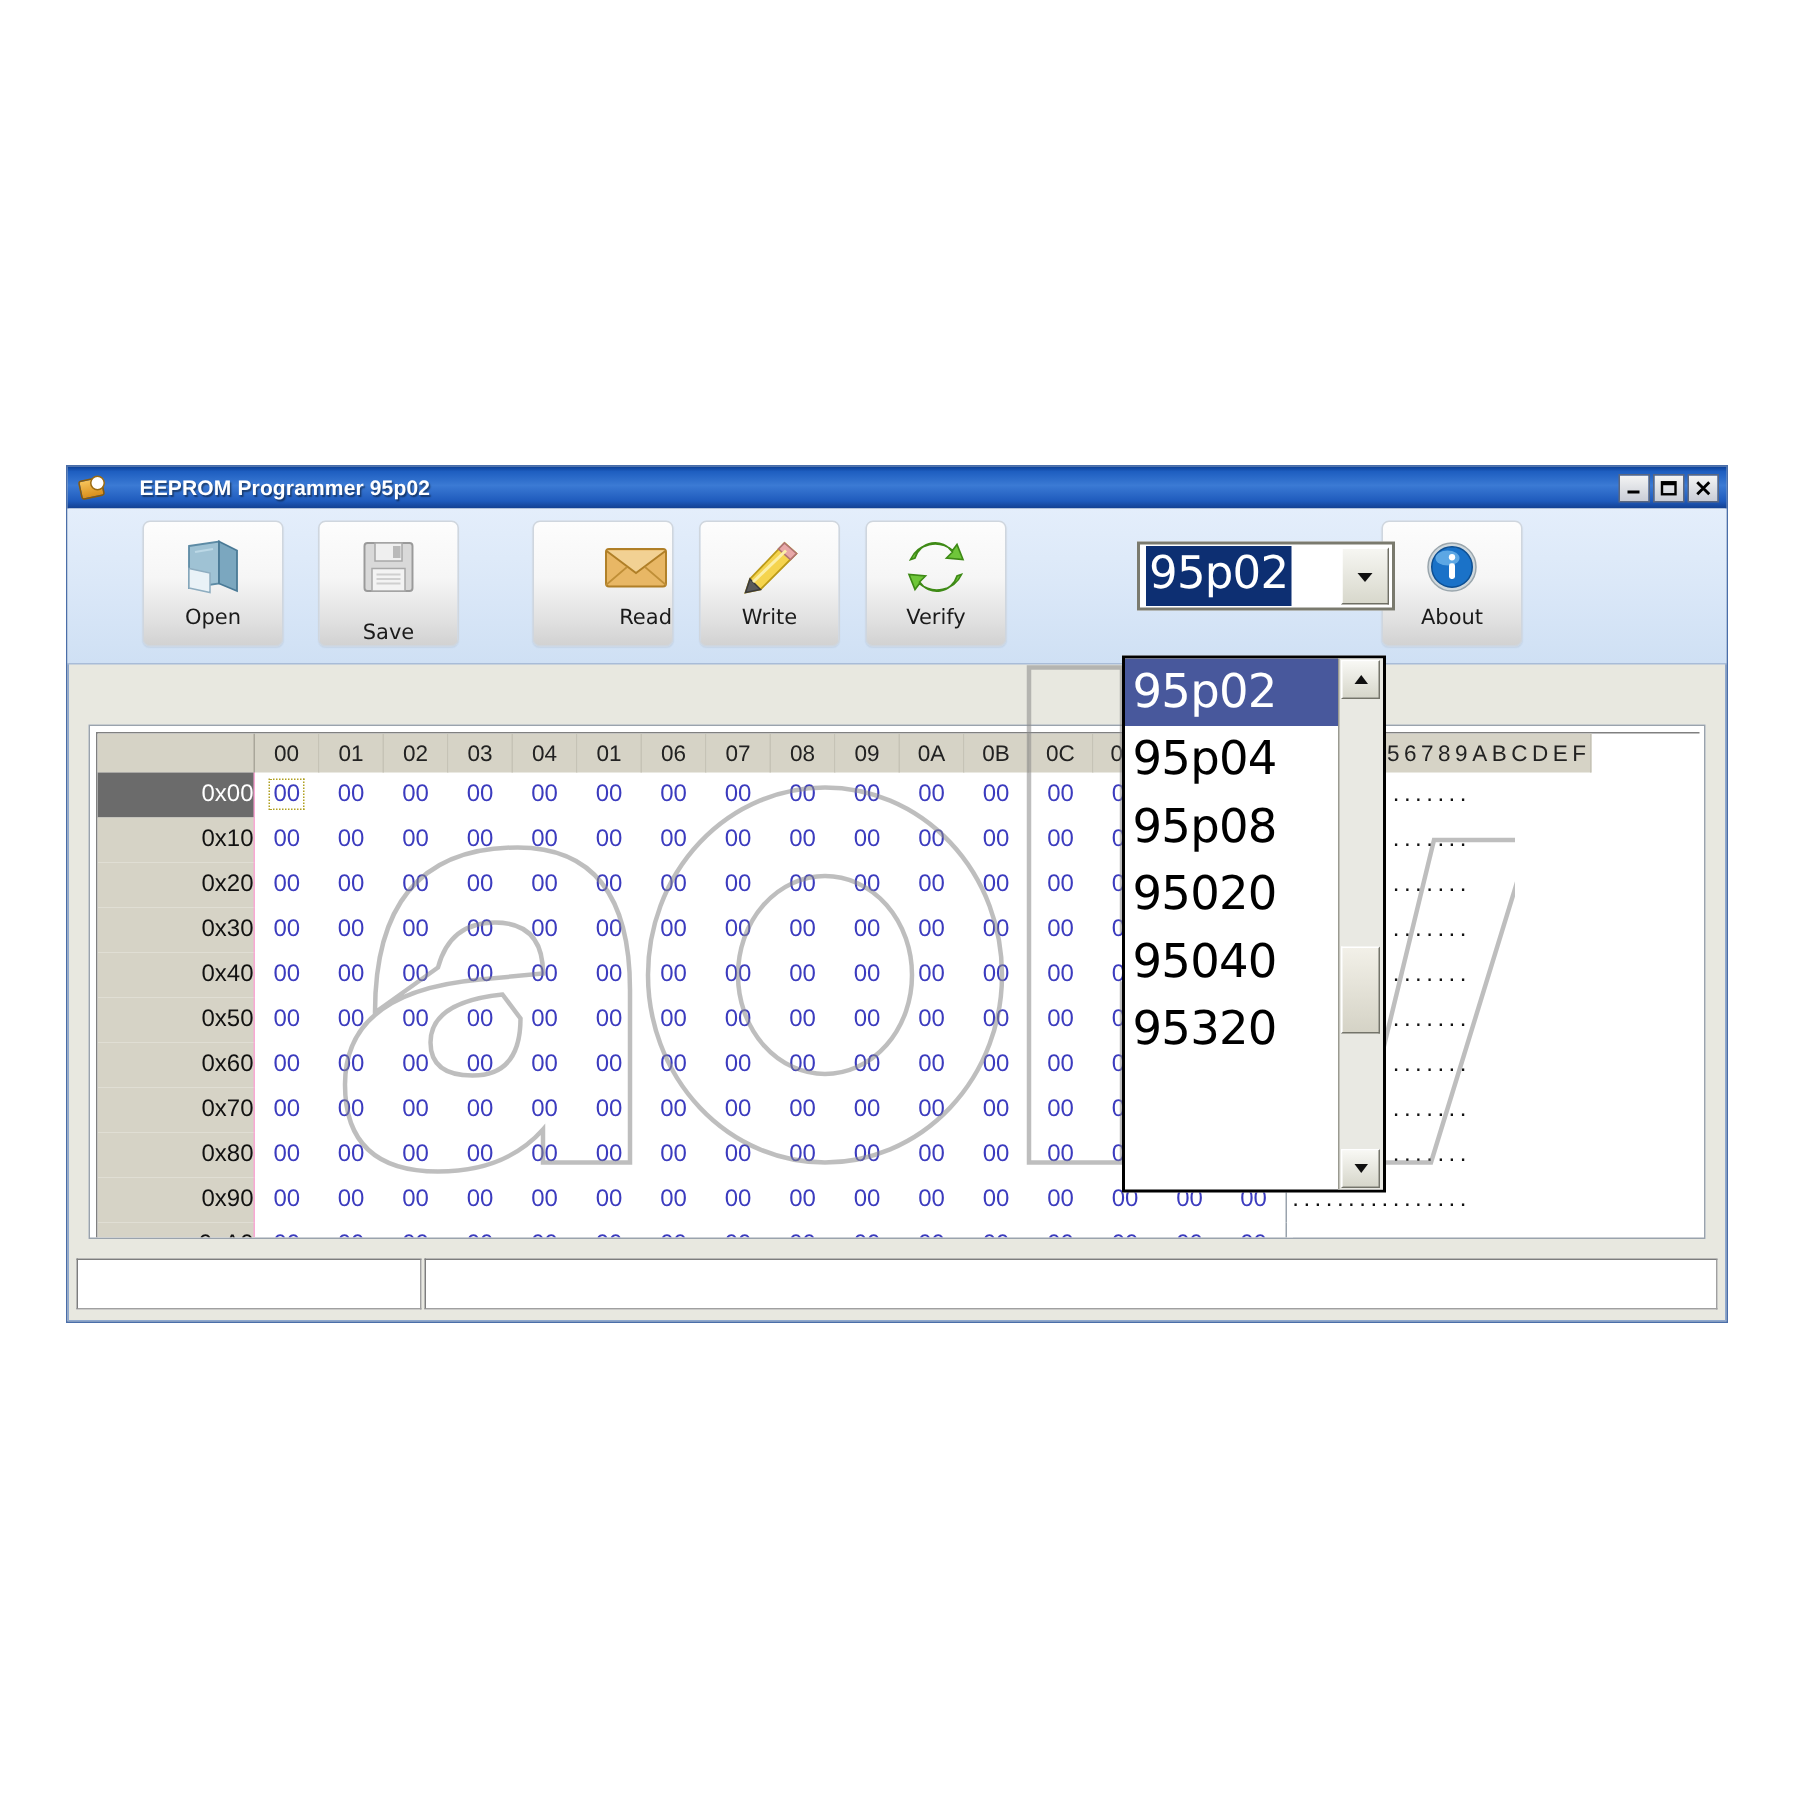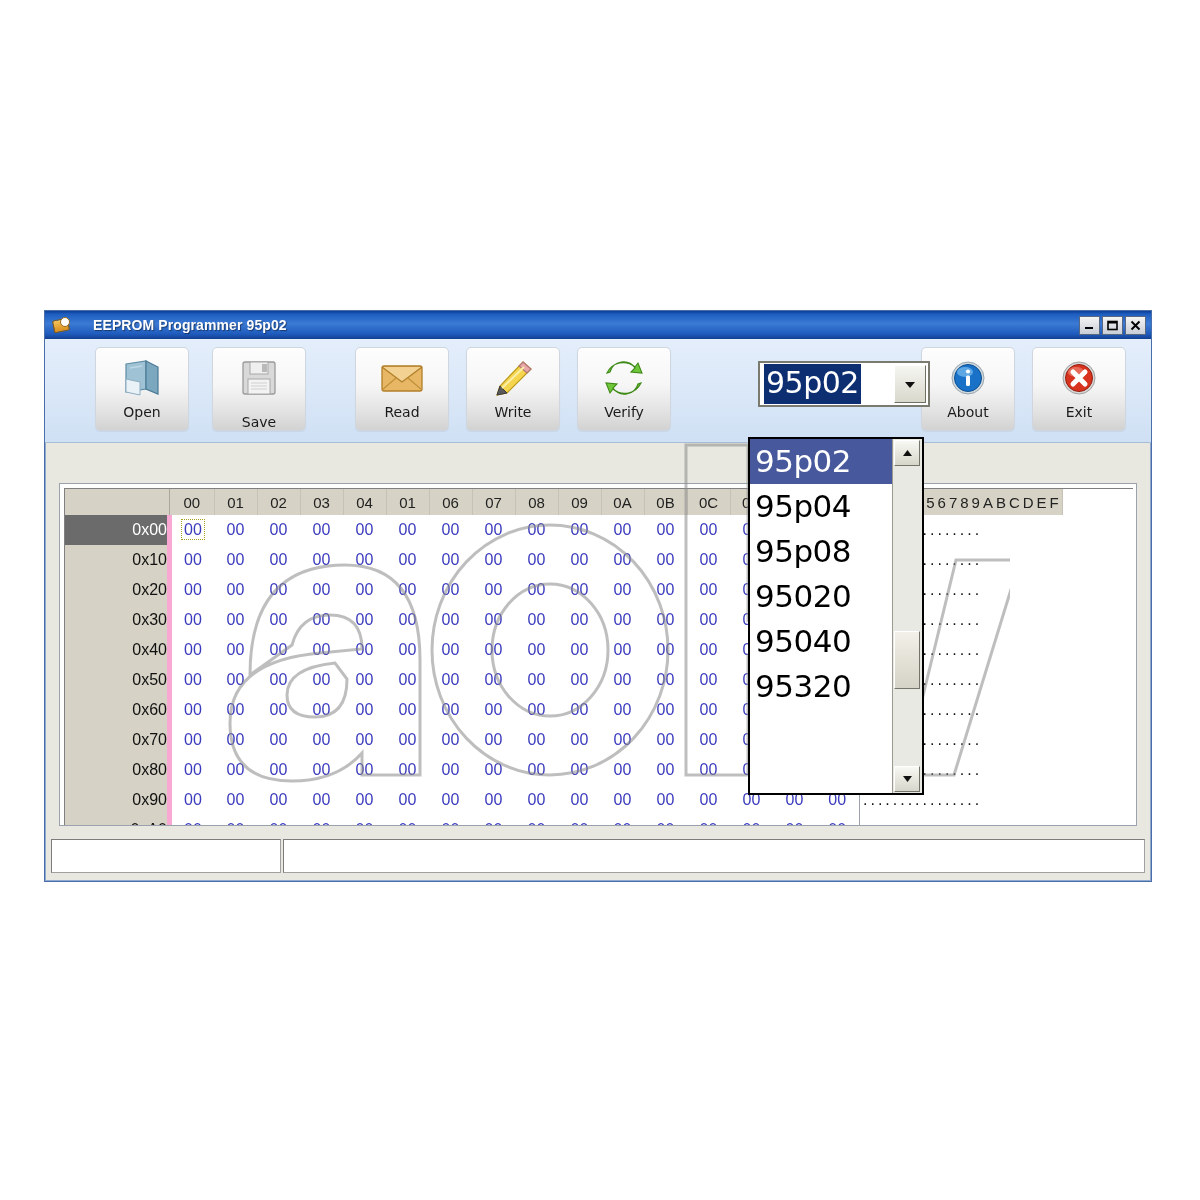--- a/index.html
+++ b/index.html
@@ -253,7 +253,7 @@
           <span class="lbl">Save</span>
         </div>
 
-        <div class="tbutton" style="left:300px;">
+        <div class="tbutton" style="left:300px;align-items:flex-end;">
           <span class="glyph">
             <svg width="48" height="40" viewBox="0 0 48 40">
               <rect x="4" y="8" width="40" height="25" rx="2" fill="#e8b765" stroke="#b07f27" stroke-width="1.3"></rect>

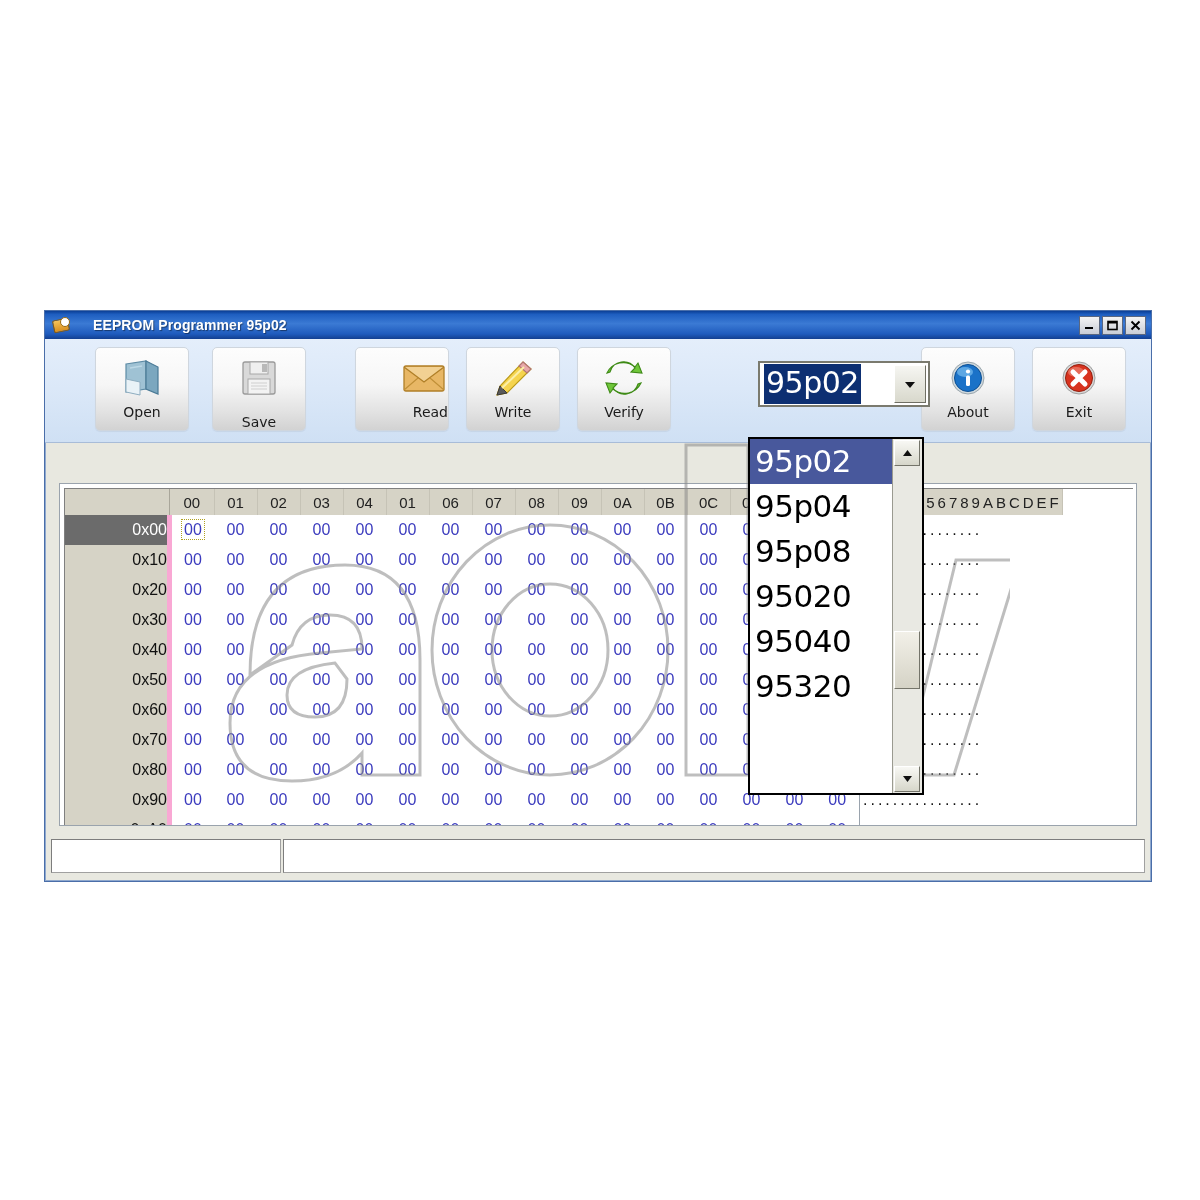--- a/index.html
+++ b/index.html
@@ -299,17 +299,6 @@
           <span class="lbl">About</span>
         </div>
 
-        <div class="tbutton" style="left:977px;">
-          <span class="glyph">
-            <svg width="42" height="40" viewBox="0 0 42 40">
-              <circle cx="21" cy="20" r="16" fill="#d6d6d6" stroke="#a0a0a0" stroke-width="1"></circle>
-              <circle cx="21" cy="20" r="13.5" fill="#d8331f" stroke="#93200f" stroke-width="1"></circle>
-              <ellipse cx="18" cy="14" rx="8" ry="5" fill="#f08a78" opacity=".65"></ellipse>
-              <path d="M15 14 L27 26 M27 14 L15 26" stroke="#ffffff" stroke-width="5" stroke-linecap="round"></path>
-            </svg>
-          </span>
-          <span class="lbl">Exit</span>
-        </div>
 
         <div class="combo">
           <span class="combo-val">

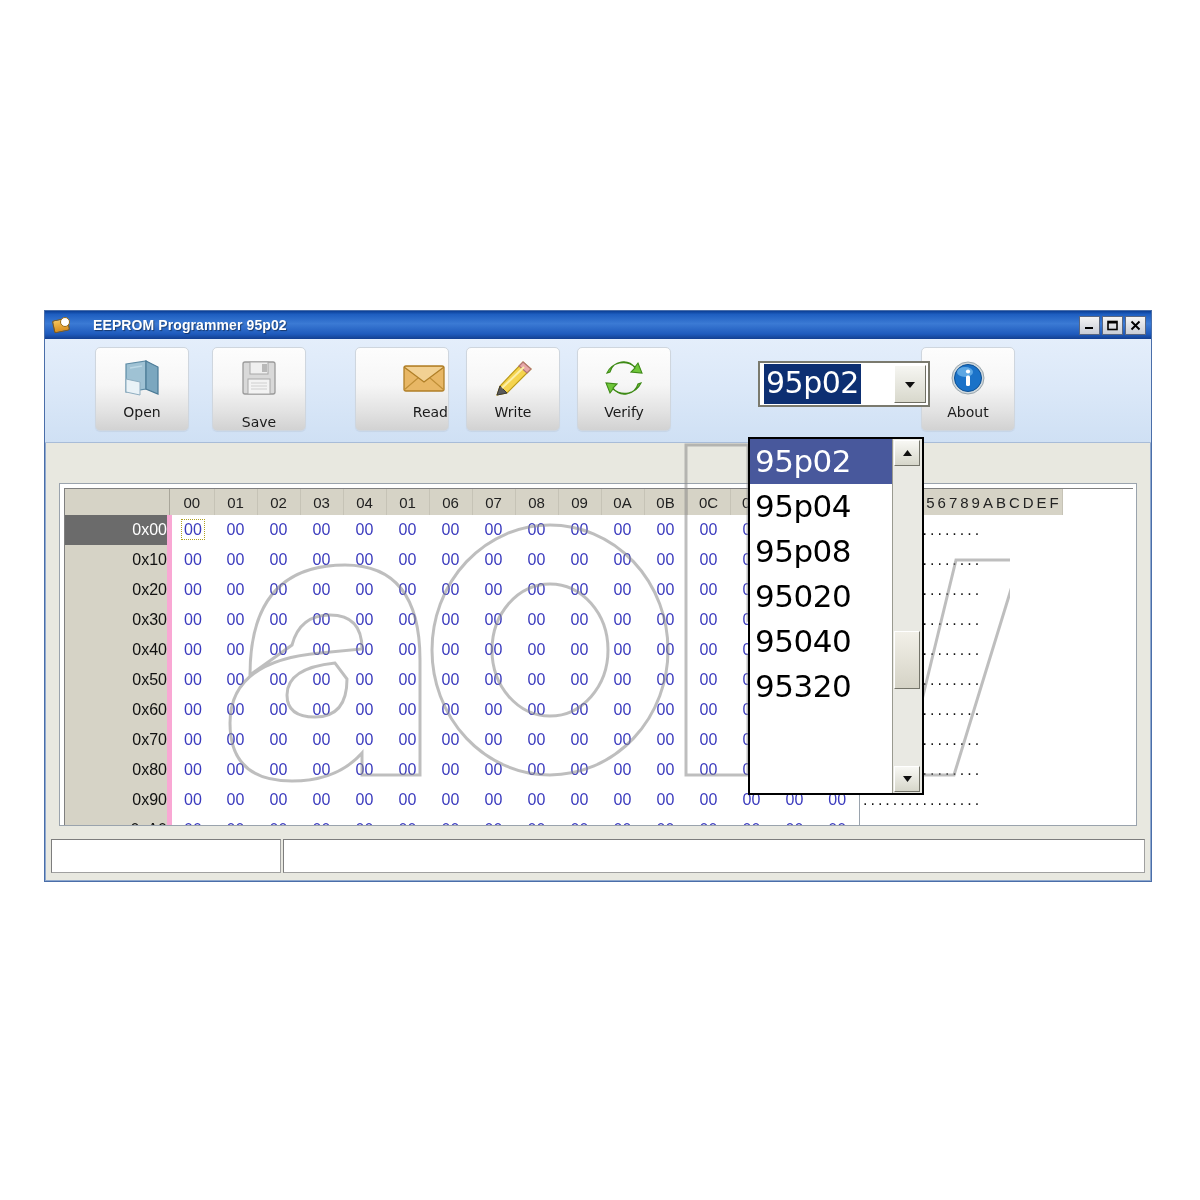--- a/index.html
+++ b/index.html
@@ -155,7 +155,7 @@
   .rowlbl{
     width:104px;height:30px;background:#d6d3c6;color:#111111;
     font-size:16px;text-align:right;padding-right:9px;
-    box-sizing:border-box;border-right:5px solid #f9a8d4;
+    box-sizing:border-box;border-right:1px solid #f9a8d4;
   }
   .rowlbl.cur{background:#6b6b6b;color:#ffffff;}
   td.cell{

